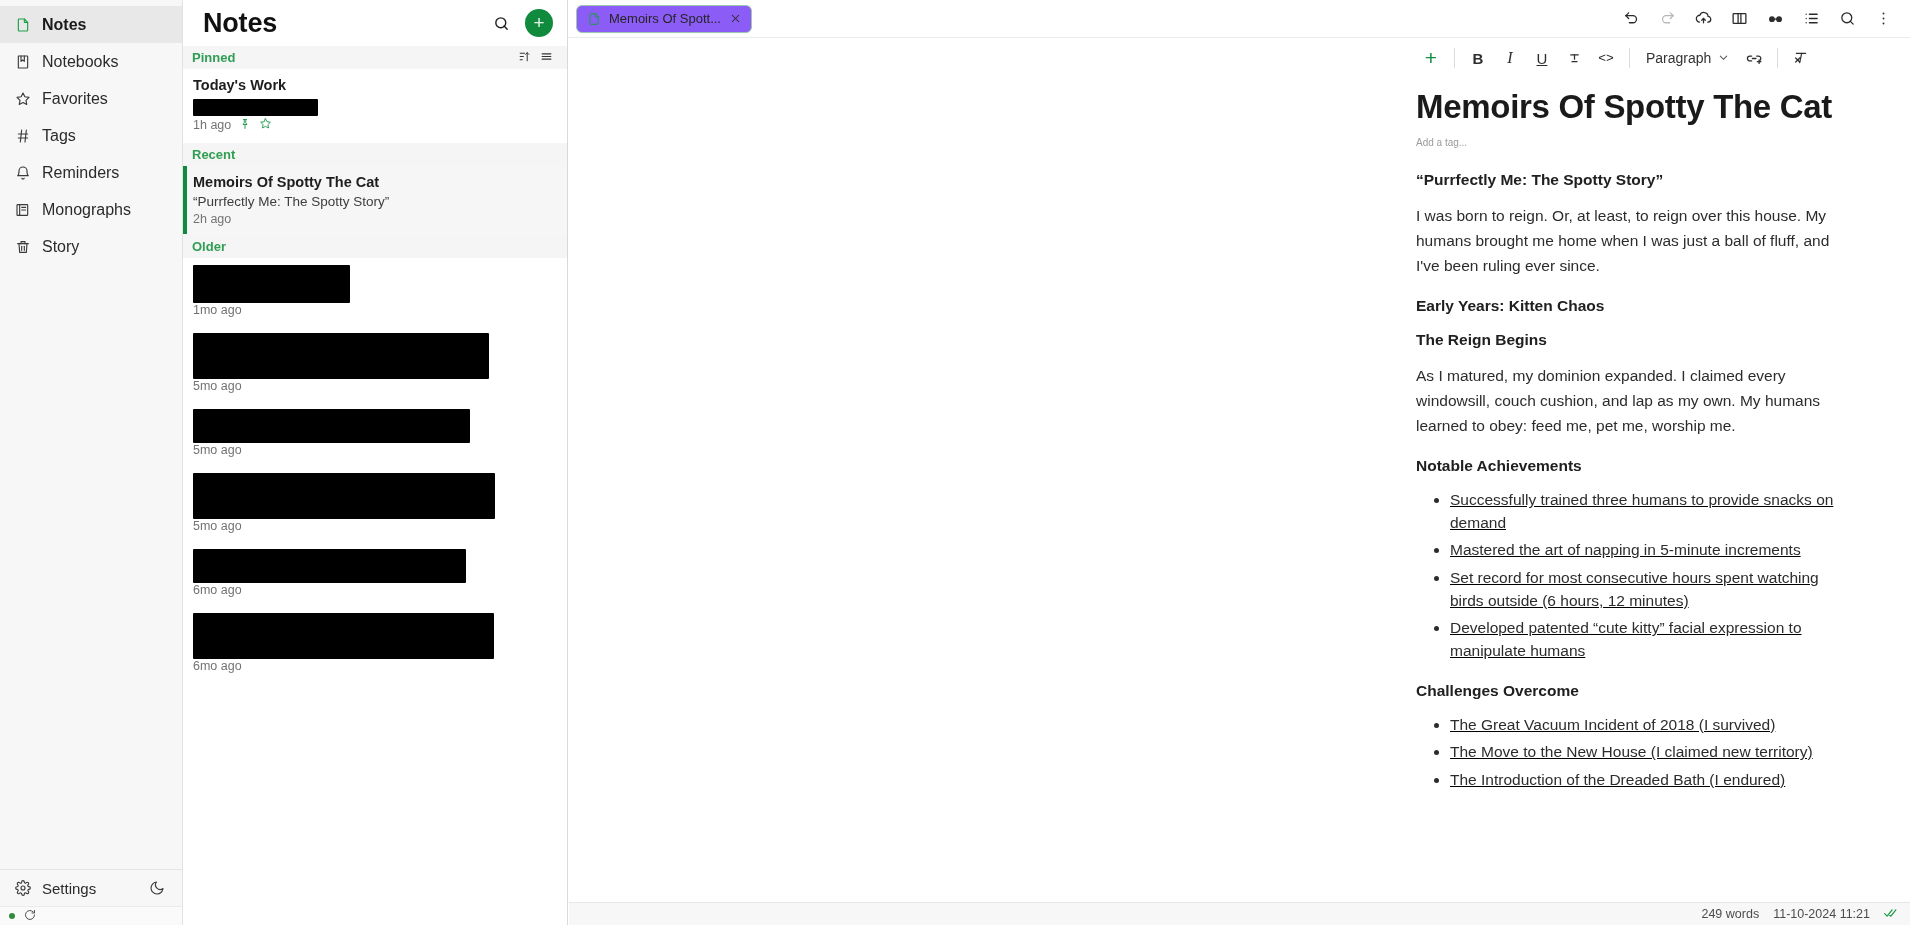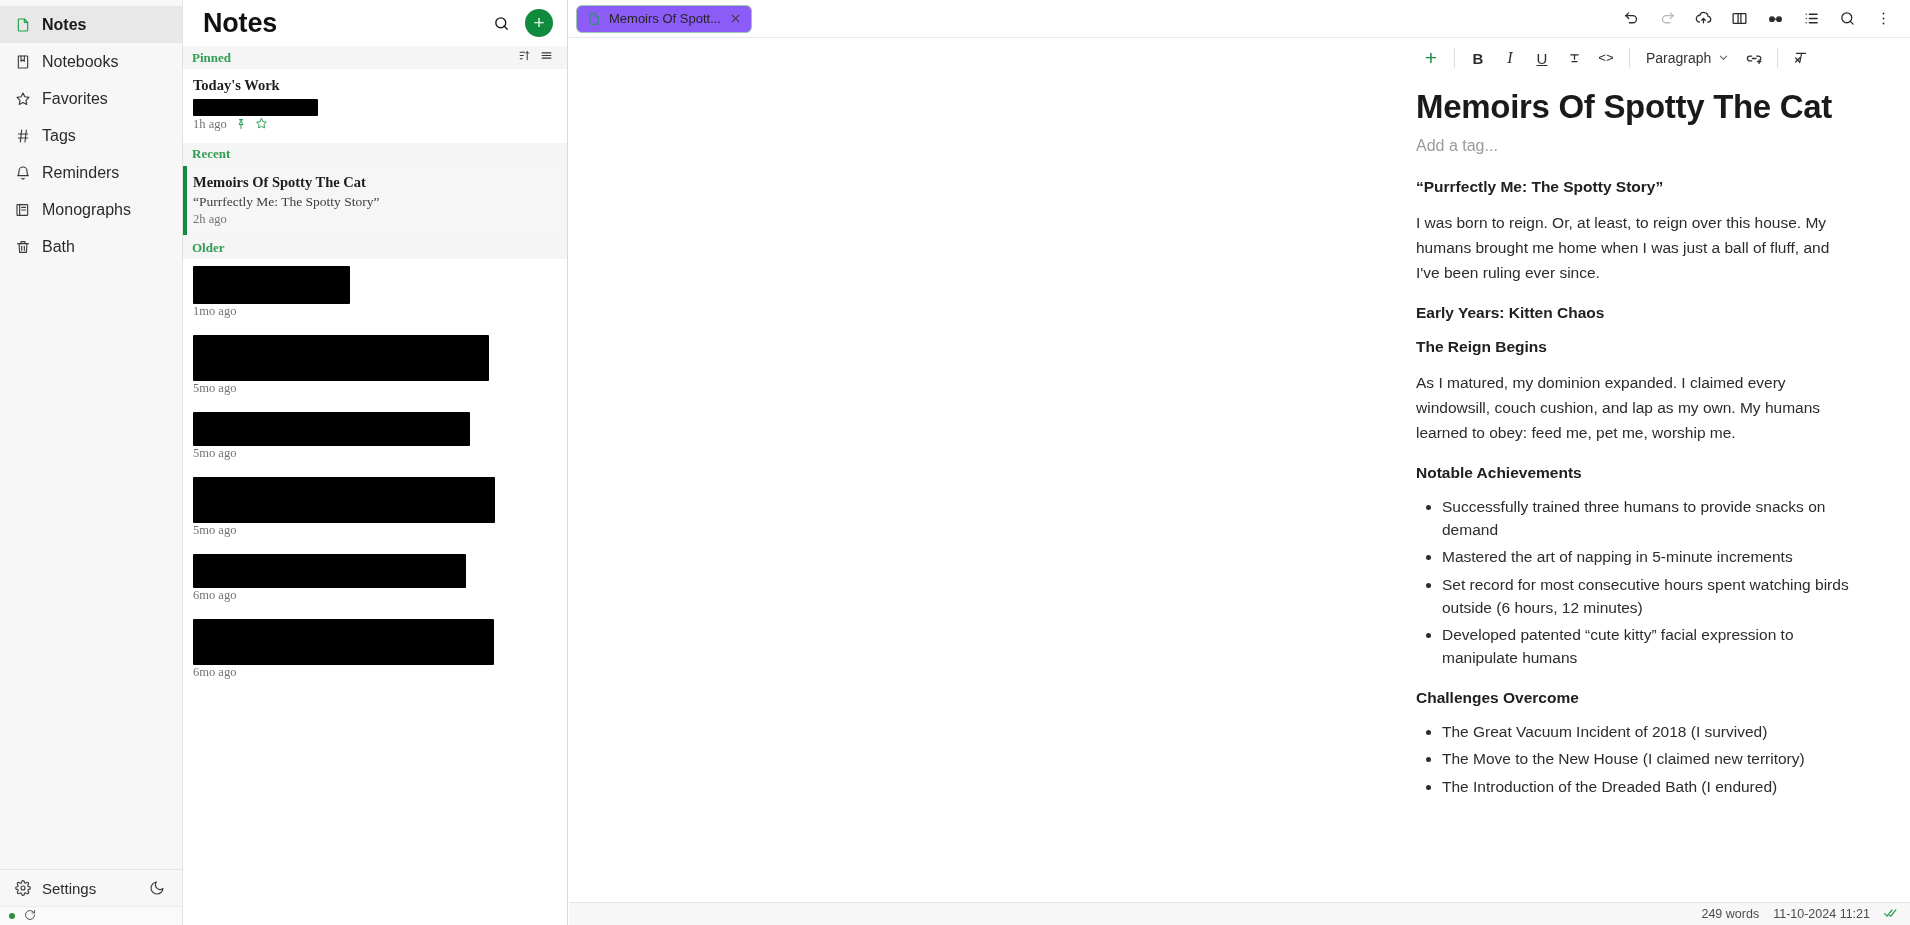--- a/index.html
+++ b/index.html
@@ -68,7 +68,7 @@
   }
   #add-note-btn .plus { font-size: 19px; line-height: 0.8; font-weight: 300; color: #dff3e4; }
 
-  #notelist-scroll { flex: 1; overflow: hidden; font-family: Liberation Serif, serif; }
+  #notelist-scroll { flex: 1; overflow: hidden; }
 
   .group-head {
     background: #f5f5f5;

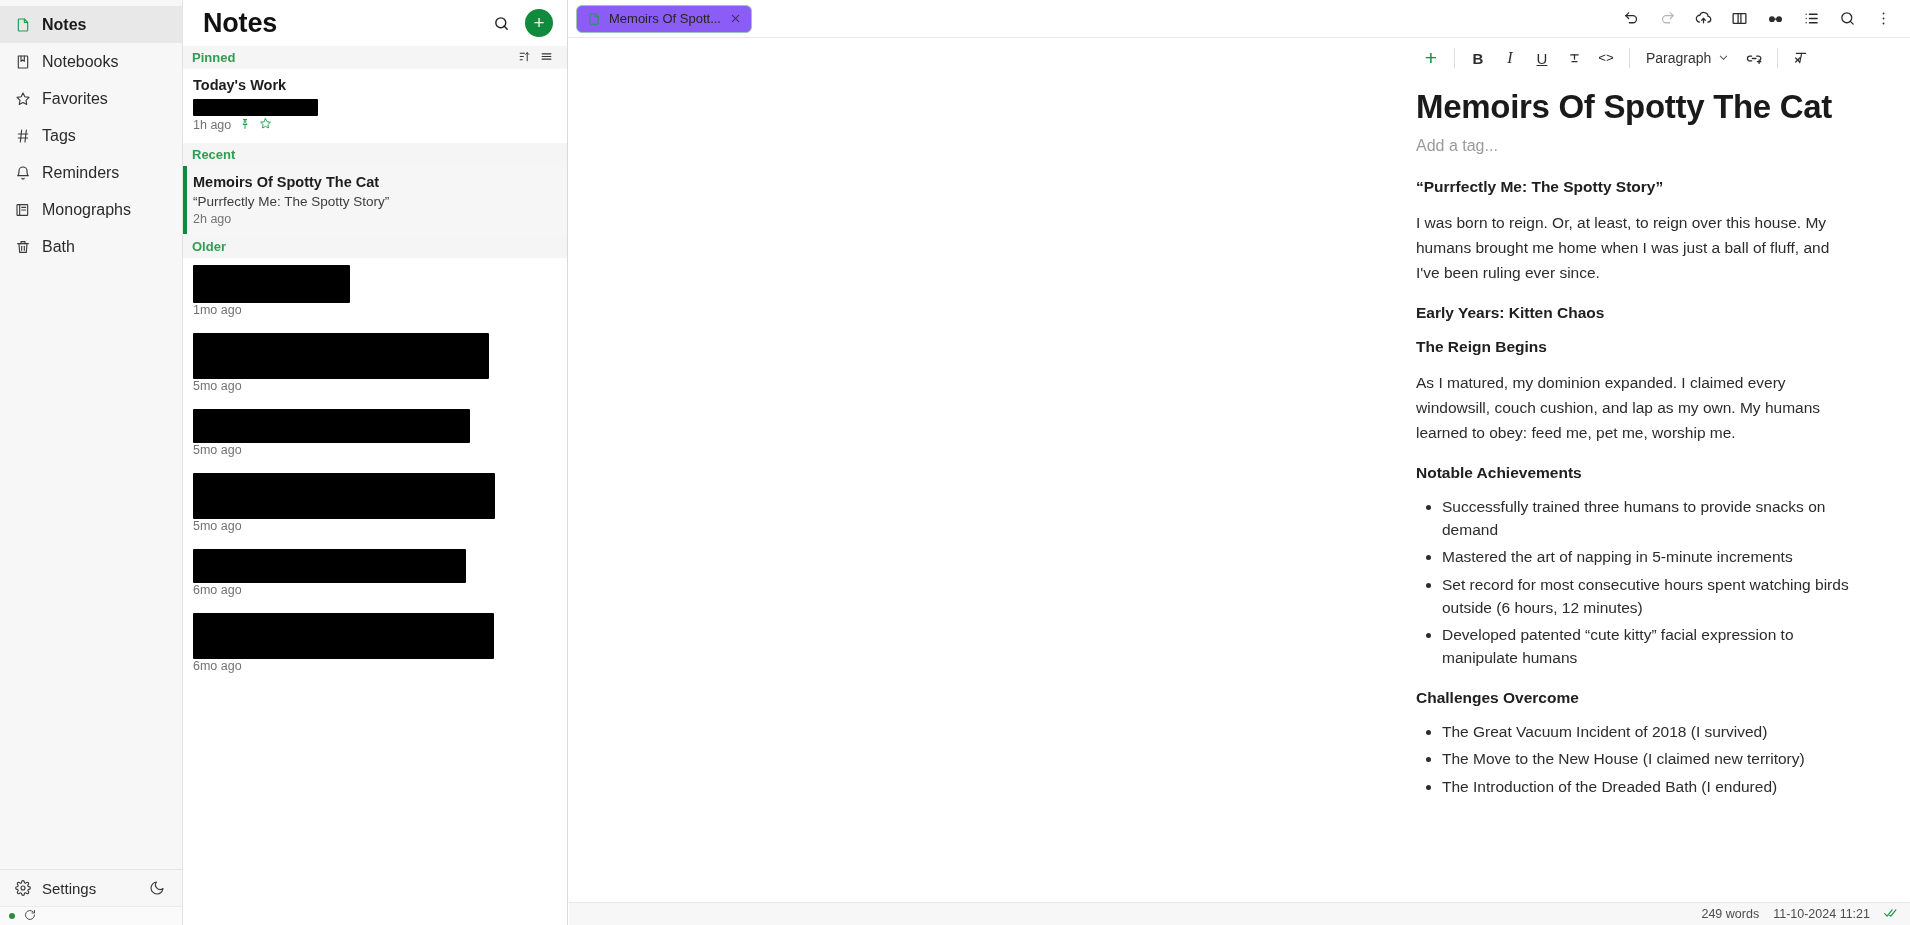--- a/index.html
+++ b/index.html
@@ -139,7 +139,7 @@
     font-size: 33px; font-weight: bold; color: #1a1a1a;
     letter-spacing: -0.3px; line-height: 1.18; margin-bottom: 10px;
   }
-  #tag-input { font-size: 16px; color: #9b9b9b; margin-bottom: 22px; cursor: text; }
+  #tag-input { font-size: 10px; color: #9b9b9b; margin-bottom: 22px; cursor: text; }
 
   .doc-h { font-size: 15.5px; font-weight: bold; color: #202020; margin: 0 0 13px 0; line-height: 1.3; }
   .doc-p { font-size: 15.5px; color: #2c2c2c; line-height: 1.62; margin: 0 0 18px 0; max-width: 820px; }

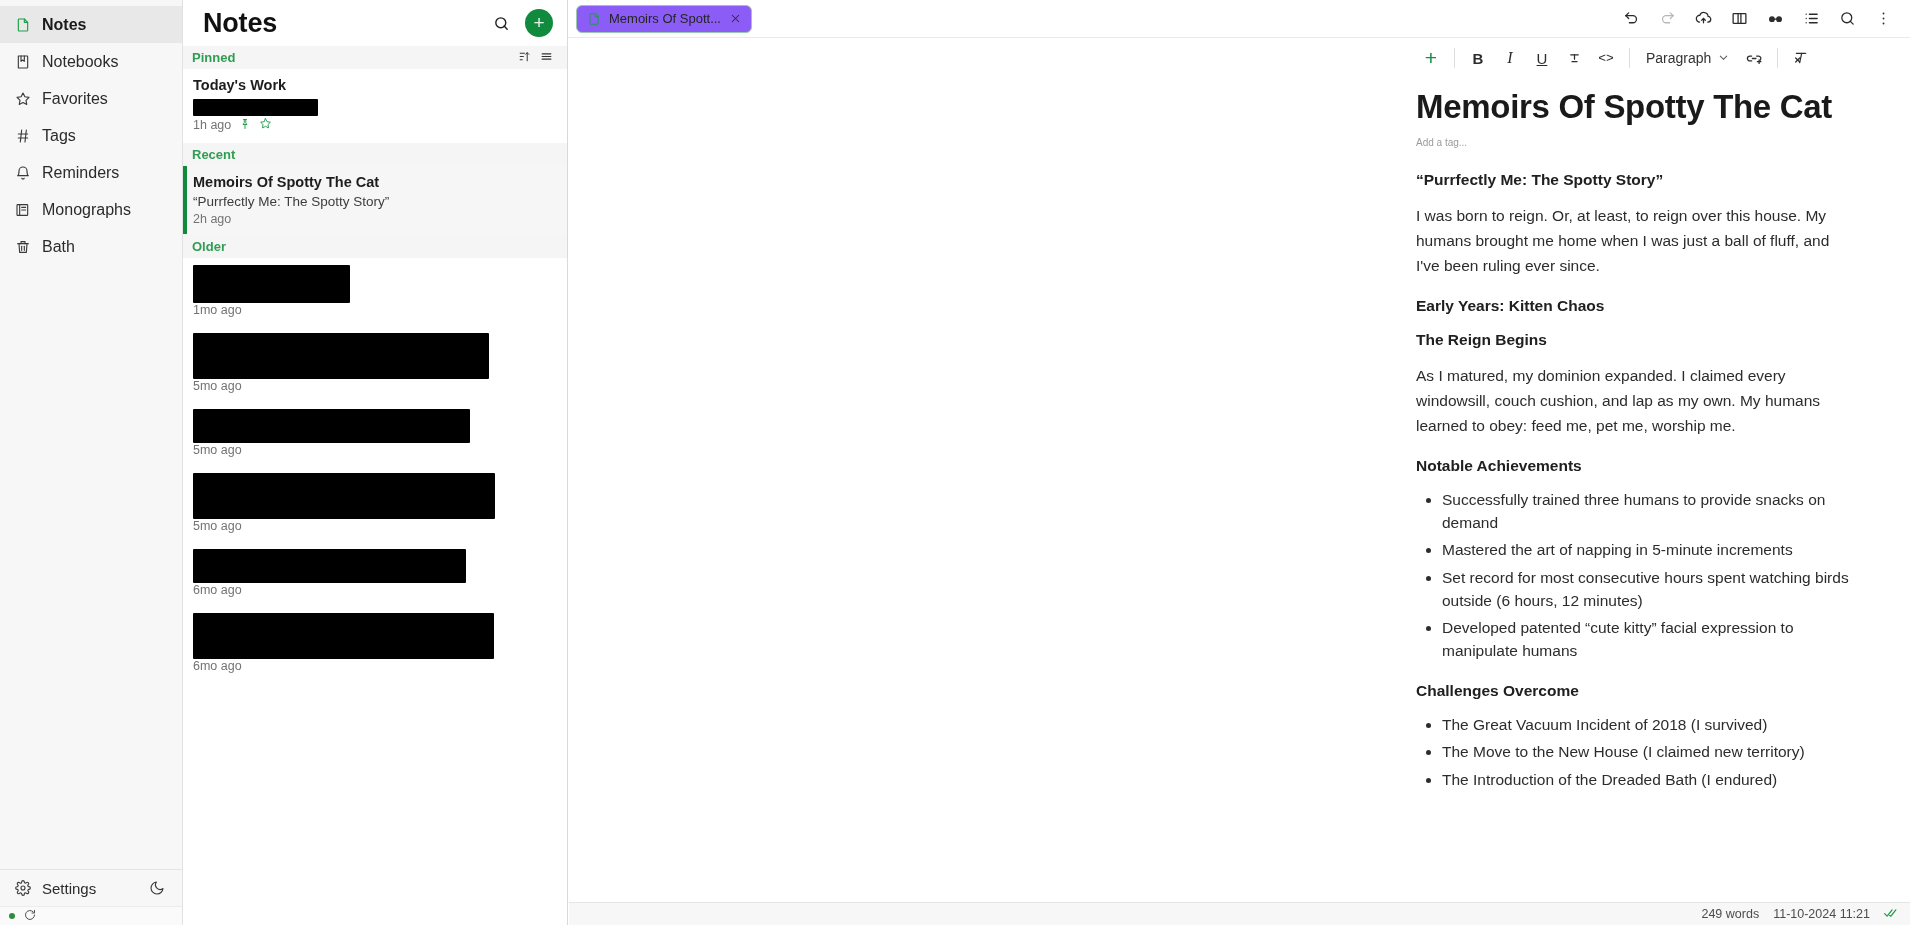--- a/index.html
+++ b/index.html
@@ -228,7 +228,7 @@
               <path d="M9 7V4h6v3"></path>
             </svg>
           </span>
-          <span class="nav-label">Bath</span>
+          <span class="nav-label">Story</span>
         </div>
       </div>
 

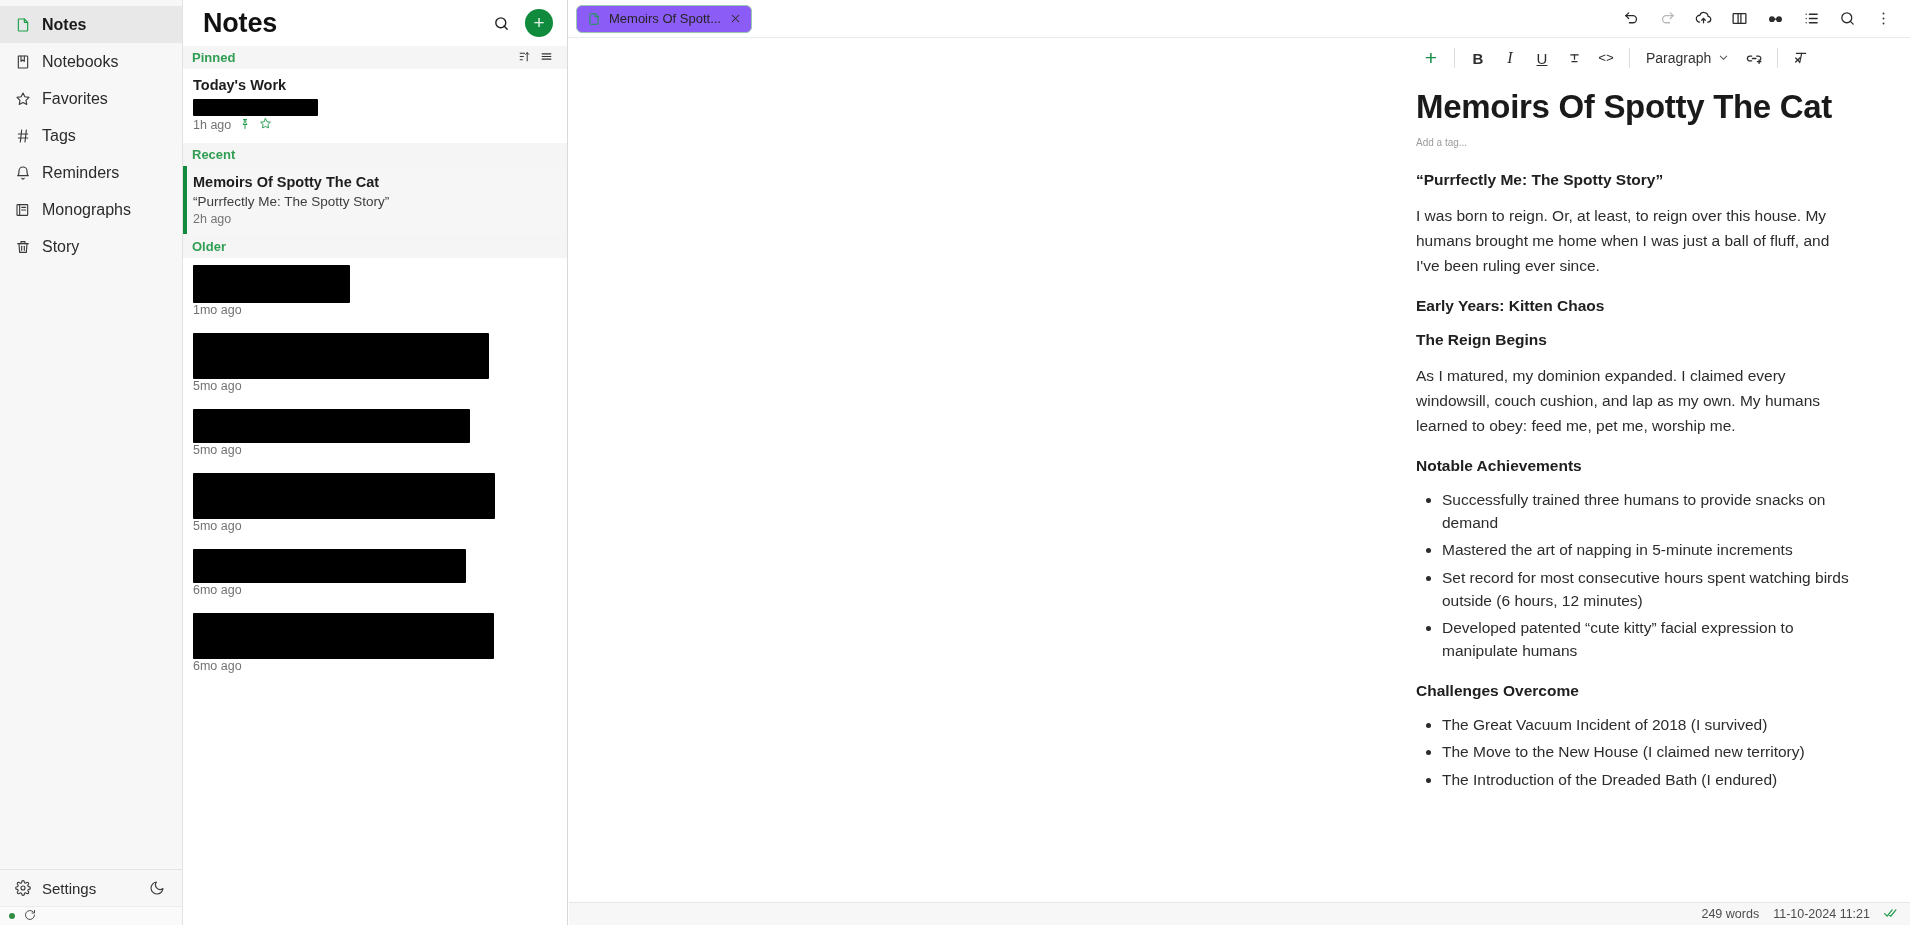--- a/index.html
+++ b/index.html
@@ -143,7 +143,7 @@
 
   .doc-h { font-size: 15.5px; font-weight: bold; color: #202020; margin: 0 0 13px 0; line-height: 1.3; }
   .doc-p { font-size: 15.5px; color: #2c2c2c; line-height: 1.62; margin: 0 0 18px 0; max-width: 820px; }
-  .doc-ul { margin: 0 0 18px 26px; max-width: 820px; }
+  .doc-ul { margin: 0 0 18px 34px; max-width: 820px; text-decoration: underline; }
   .doc-ul li { font-size: 15.5px; color: #2c2c2c; line-height: 1.46; margin-bottom: 5px; }
 
   #statusbar {

